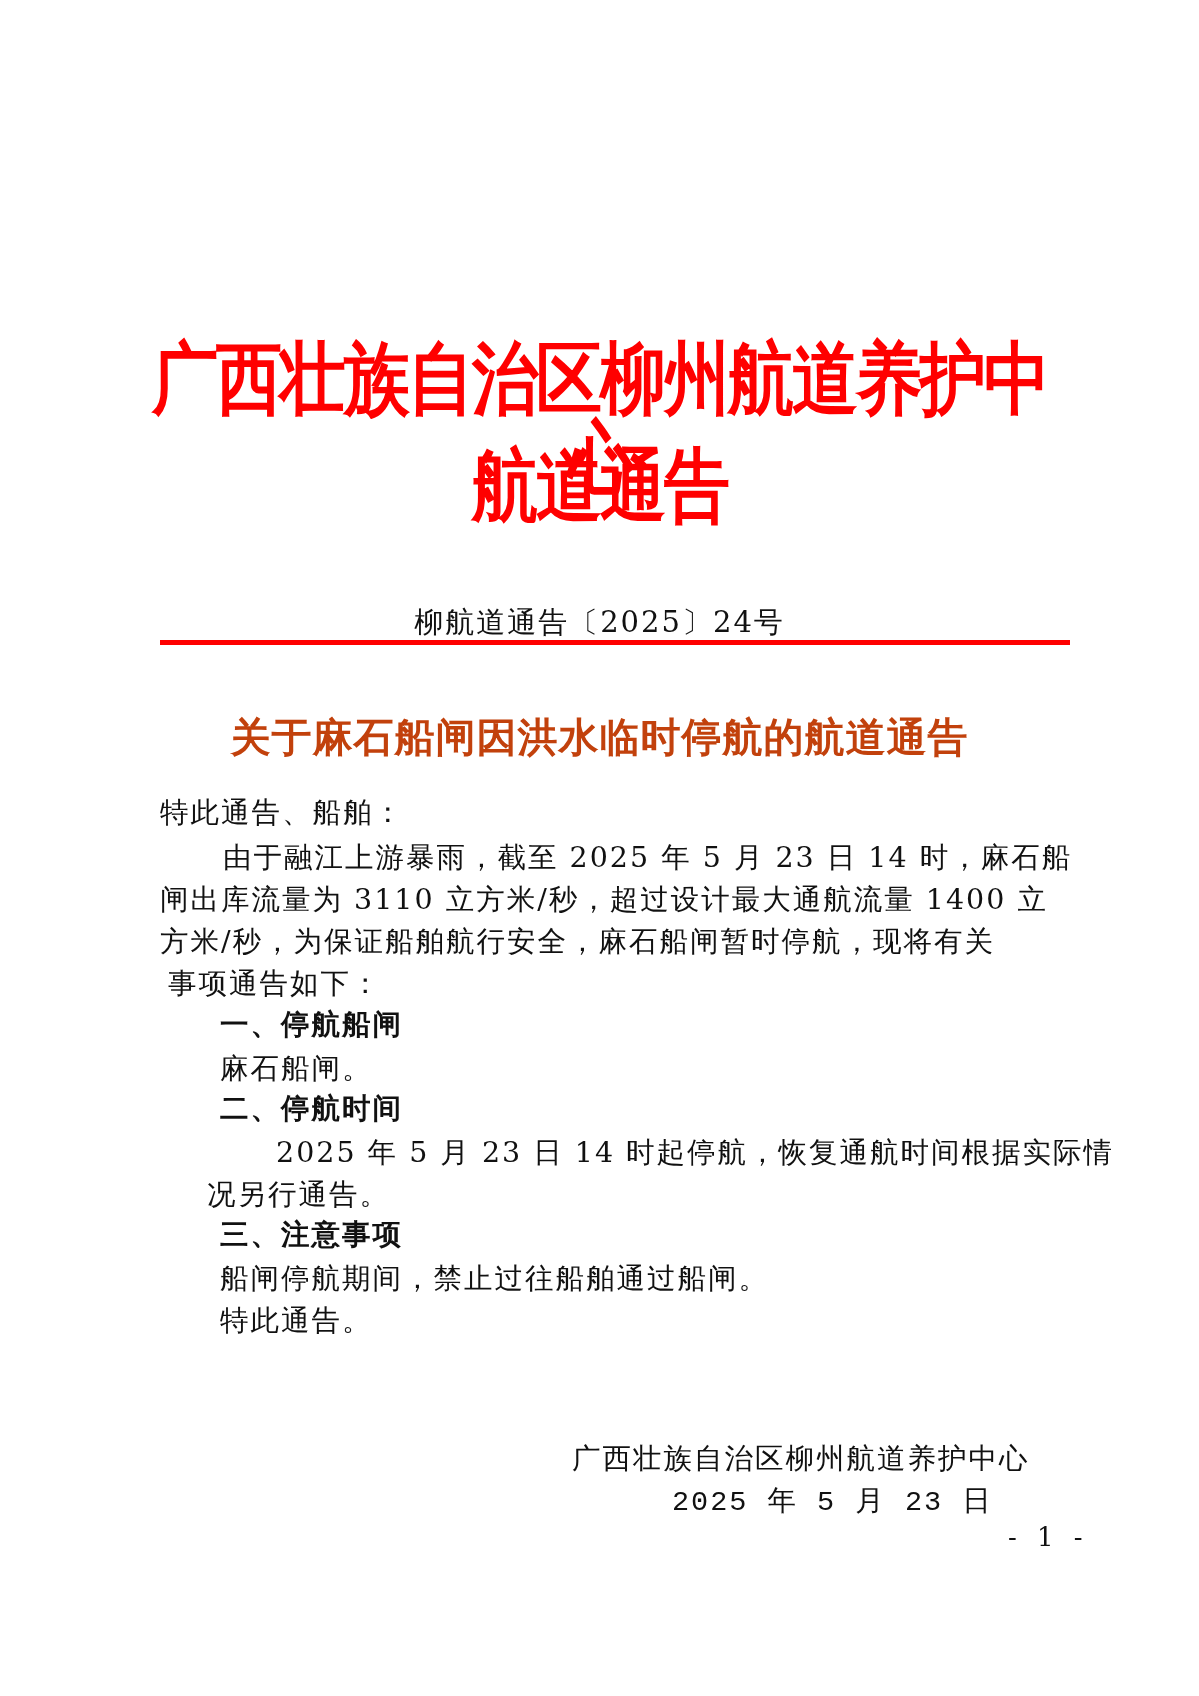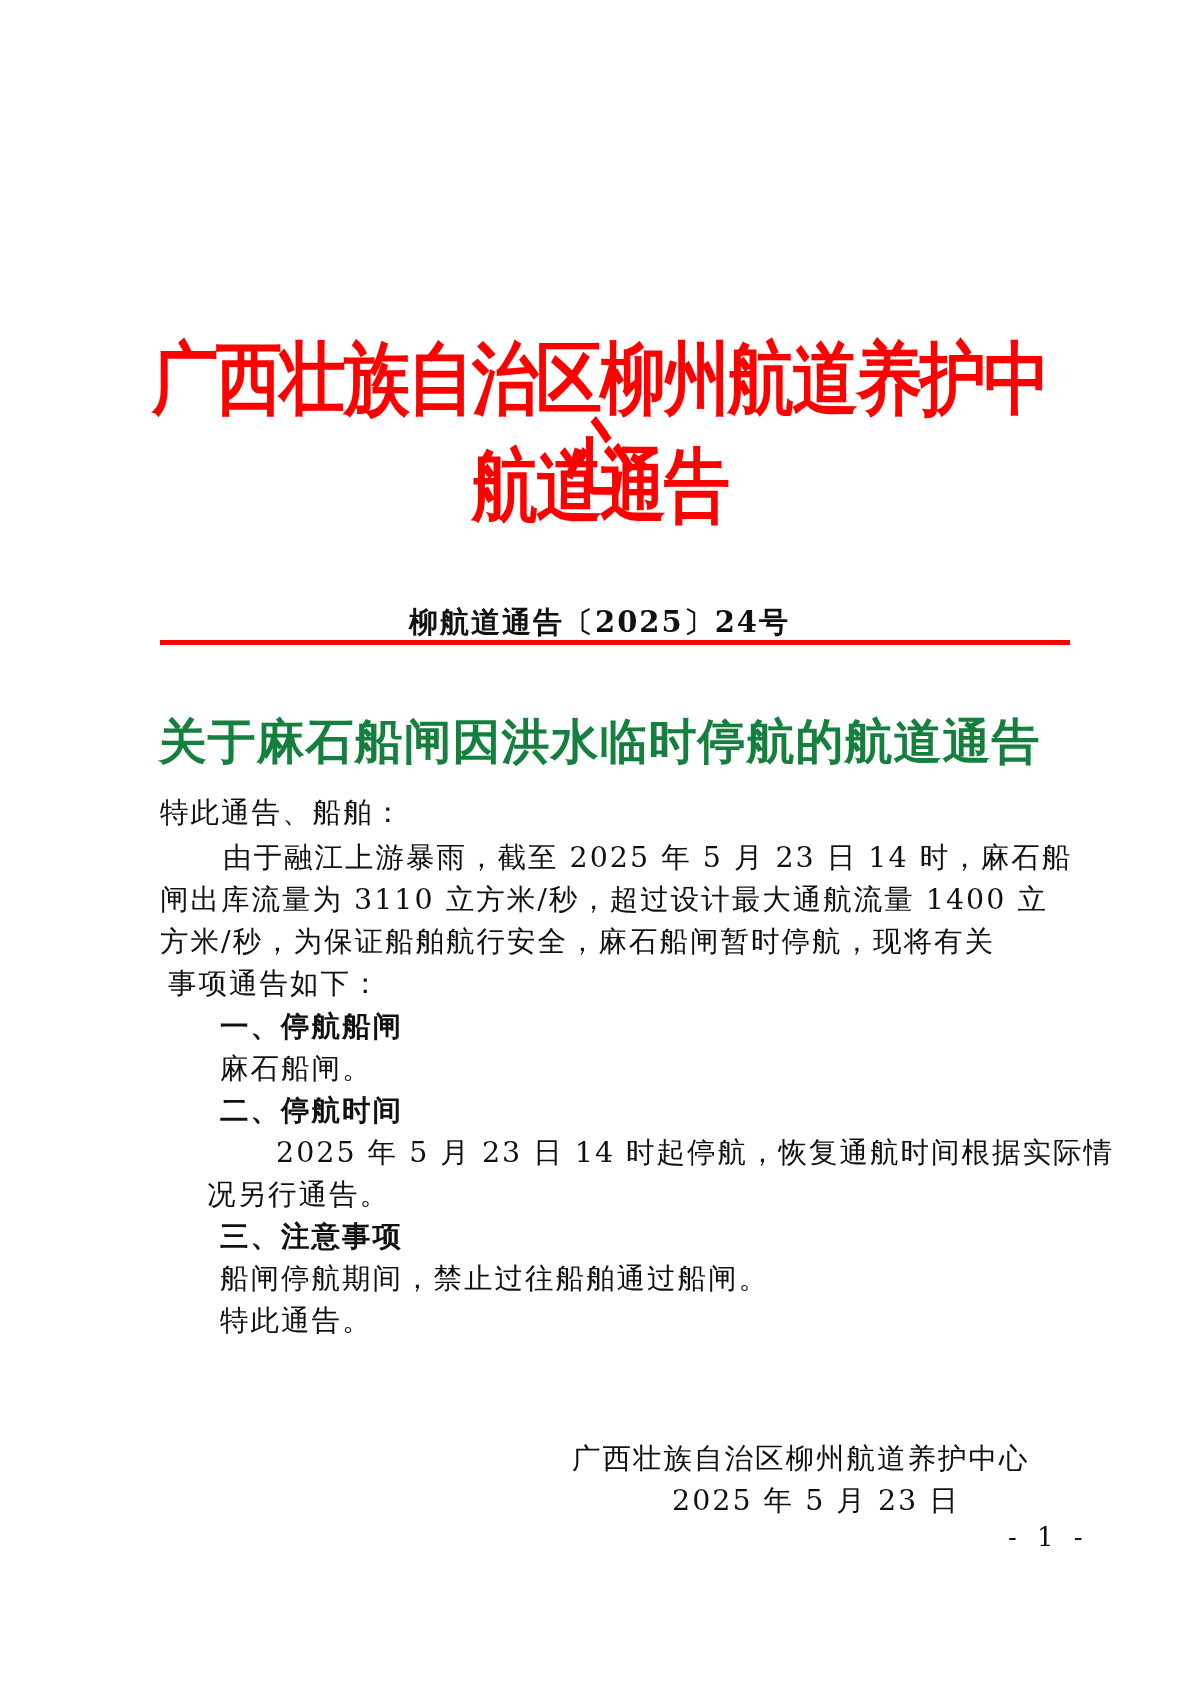--- a/index.html
+++ b/index.html
@@ -12,7 +12,7 @@
   .org-line1 { top: 352px; }
   .org-line2 { top: 452px; }
   .doc-number { position: absolute; top: 603px; left: 0; width: 1199px; text-align: center;
-                font-size: 29px; letter-spacing: 2px; color: #111; font-weight: bold; }
+                font-size: 29px; letter-spacing: 2px; color: #111; }
   .red-rule { position: absolute; top: 640px; left: 160px; width: 910px; height: 5px; background: #ff0000; }
   .doc-title { position: absolute; top: 710px; left: 0; width: 1199px; text-align: center;
                font-size: 48px; font-weight: bold; color: #15803d; letter-spacing: 1px; }

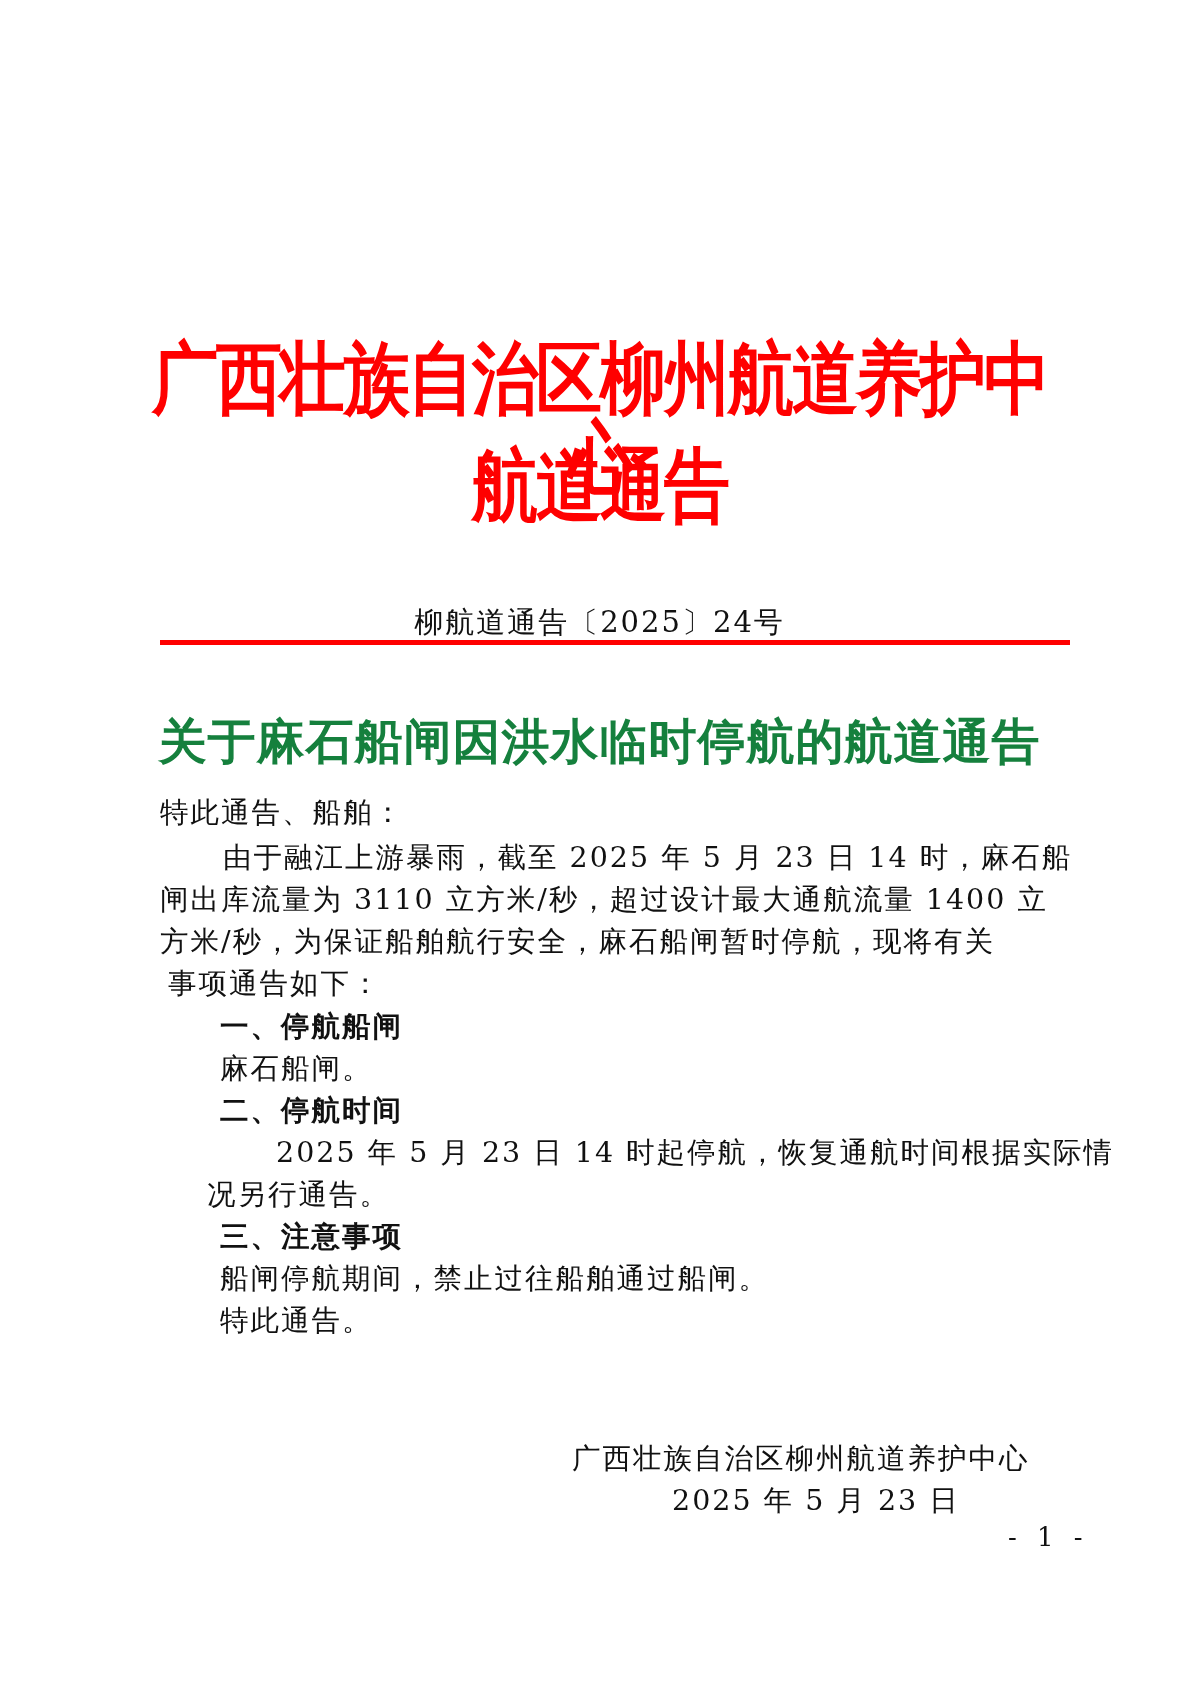--- a/index.html
+++ b/index.html
@@ -15,7 +15,7 @@
                 font-size: 29px; letter-spacing: 2px; color: #111; }
   .red-rule { position: absolute; top: 640px; left: 160px; width: 910px; height: 5px; background: #ff0000; }
   .doc-title { position: absolute; top: 710px; left: 0; width: 1199px; text-align: center;
-               font-size: 48px; font-weight: bold; color: #15803d; letter-spacing: 1px; }
+               font-size: 40px; font-weight: bold; color: #c2410c; letter-spacing: 1px; }
   .body-text { position: absolute; left: 160px; width: 890px; font-size: 28.5px; line-height: 45px; letter-spacing: 2px; }
   .line { position: absolute; white-space: nowrap; }
   .heading { font-family: Liberation Serif, serif; font-weight: bold; }

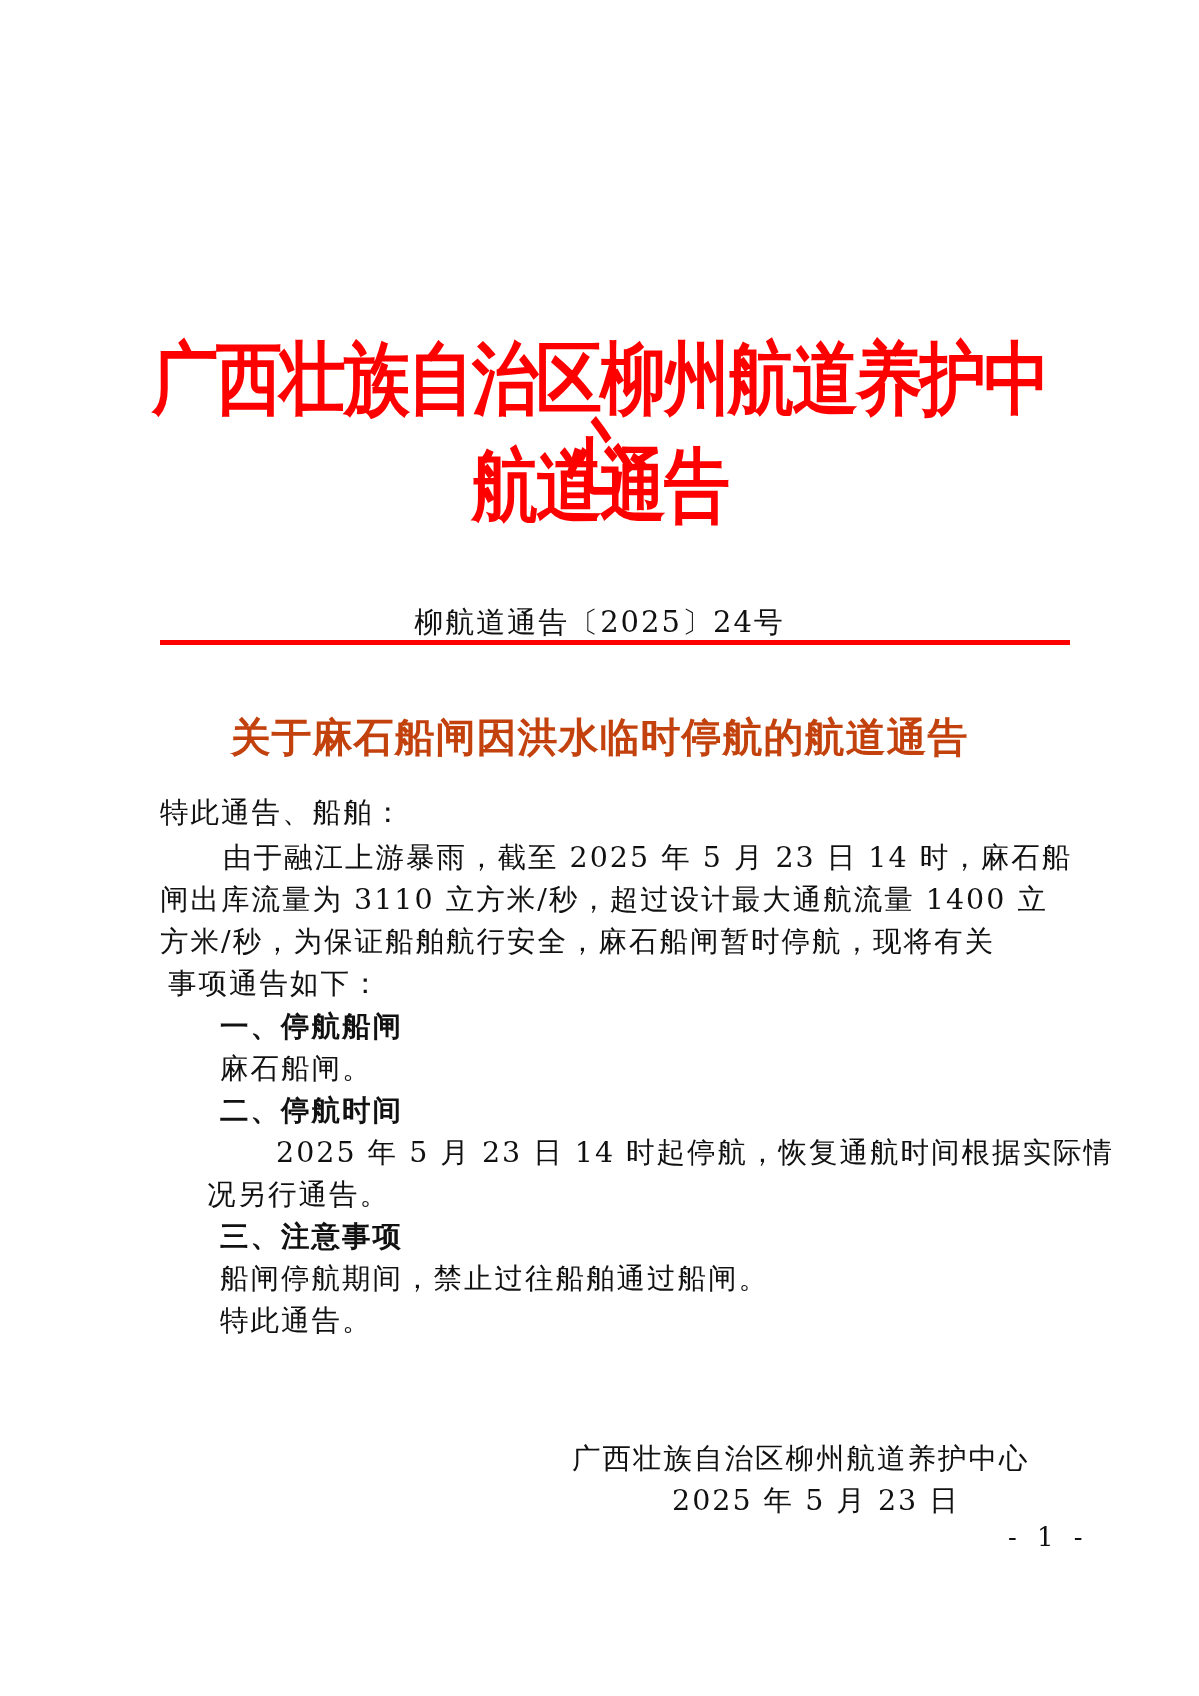--- a/index.html
+++ b/index.html
@@ -18,7 +18,7 @@
                font-size: 40px; font-weight: bold; color: #c2410c; letter-spacing: 1px; }
   .body-text { position: absolute; left: 160px; width: 890px; font-size: 28.5px; line-height: 45px; letter-spacing: 2px; }
   .line { position: absolute; white-space: nowrap; }
-  .heading { font-family: Liberation Serif, serif; font-weight: bold; }
+  .heading { font-family: Liberation Mono, monospace; font-weight: bold; }
   .signature { position: absolute; font-size: 28.5px; letter-spacing: 2px; white-space: nowrap; }
   .page-number { position: absolute; top: 1522px; left: 1008px; font-size: 26px; letter-spacing: 6px; }
 </style>

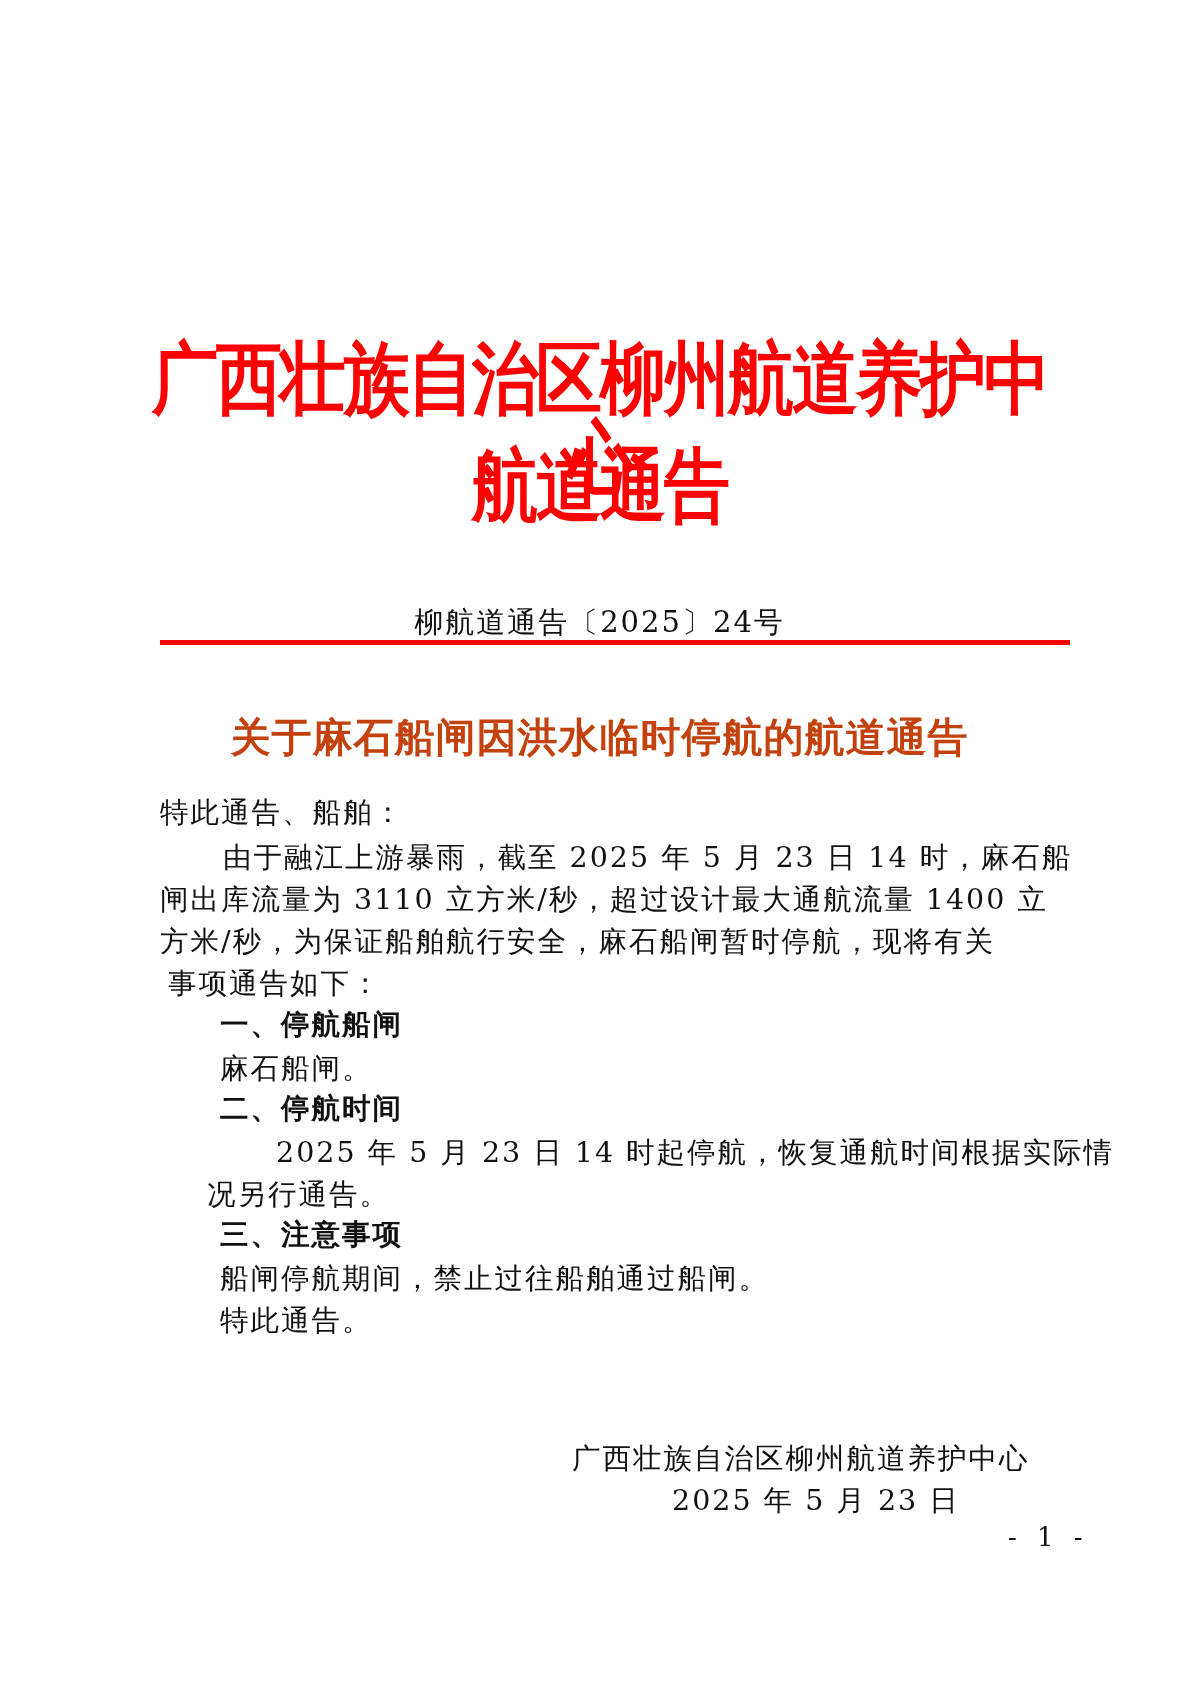--- a/index.html
+++ b/index.html
@@ -57,7 +57,7 @@
   </div>
 
   <div class="signature" style="top:1440px;left:572px;">广西壮族自治区柳州航道养护中心</div>
-  <div class="signature" style="top:1482px;left:672px;">2025 年 5 月 23 日</div>
+  <div class="signature" style="top:1482px;left:672px;font-family:Liberation Mono, monospace;">2025 年 5 月 23 日</div>
 
   <div class="page-number">- 1 -</div>
 </div>

